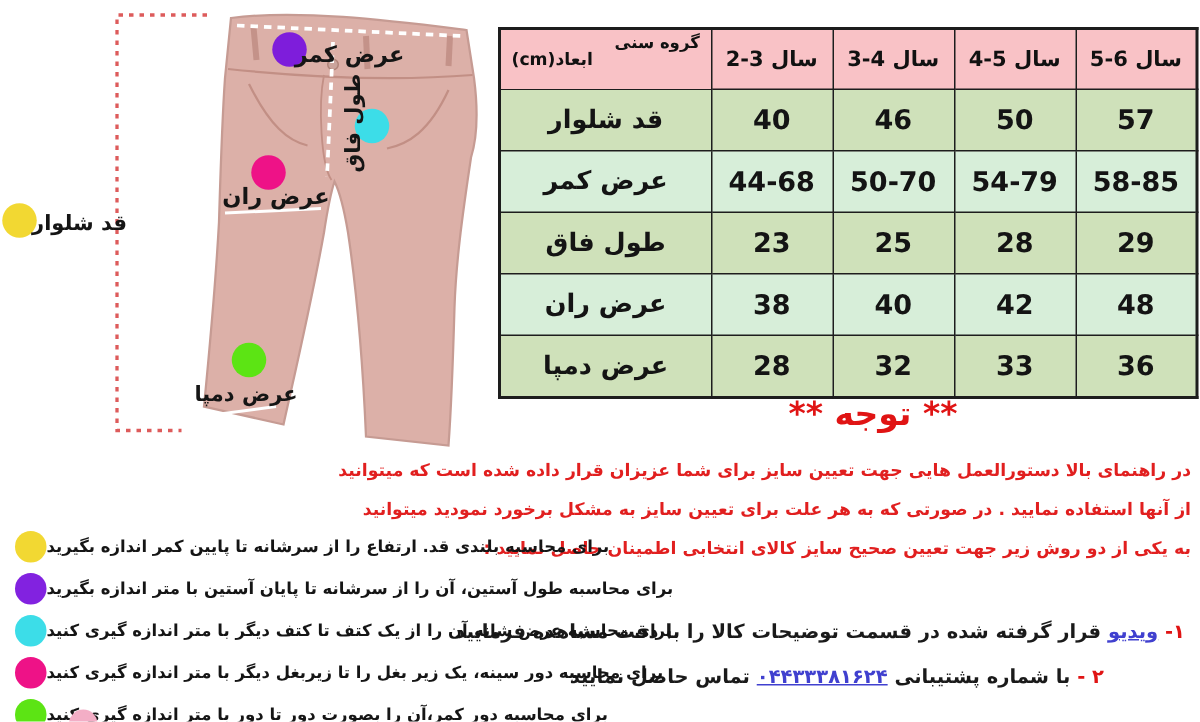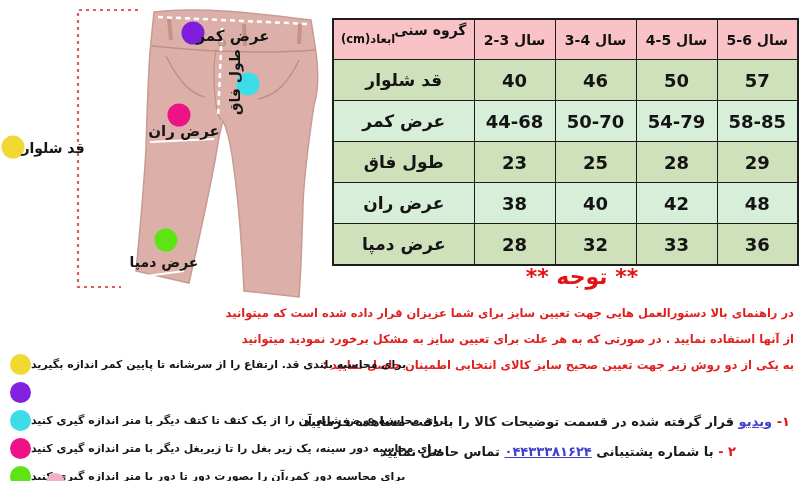--- a/index.html
+++ b/index.html
@@ -21,7 +21,7 @@
     background-image:linear-gradient(to bottom right, rgba(0,0,0,0) 49.4%, #2a2a2a 49.4%, #2a2a2a 50.8%, rgba(0,0,0,0) 50.8%);
     background-color:#f9c2c6;
   }
-  .corner-top{position:absolute;top:2px;right:7px;font-size:14px;font-weight:bold;direction:rtl;}
+  .corner-top{position:absolute;top:2px;right:7px;font-size:11px;font-weight:bold;direction:rtl;}
   .corner-bottom{position:absolute;bottom:13px;left:7px;font-size:11.5px;font-weight:bold;direction:rtl;}
   tr.row td{height:40px;}
   tr.row .lbl{font-size:17px;font-weight:bold;direction:rtl;color:#141414;}

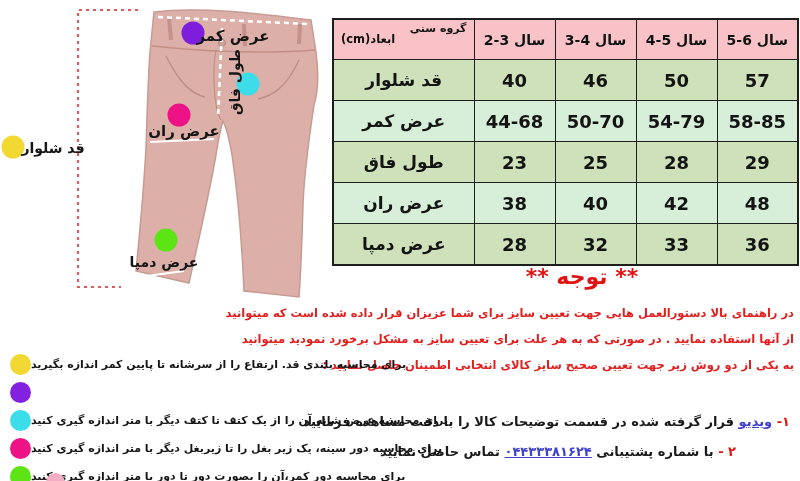--- a/index.html
+++ b/index.html
@@ -188,6 +188,7 @@
     </div>
     <div class="legend-row">
       <div class="legend-dot" style="background-color: rgb(130, 34, 224);"></div>
+      <div class="legend-text">برای محاسبه طول آستین، آن را از سرشانه تا پایان آستین با متر اندازه بگیرید</div>
     </div>
     <div class="legend-row">
       <div class="legend-dot" style="background-color: rgb(60, 221, 232);"></div>

